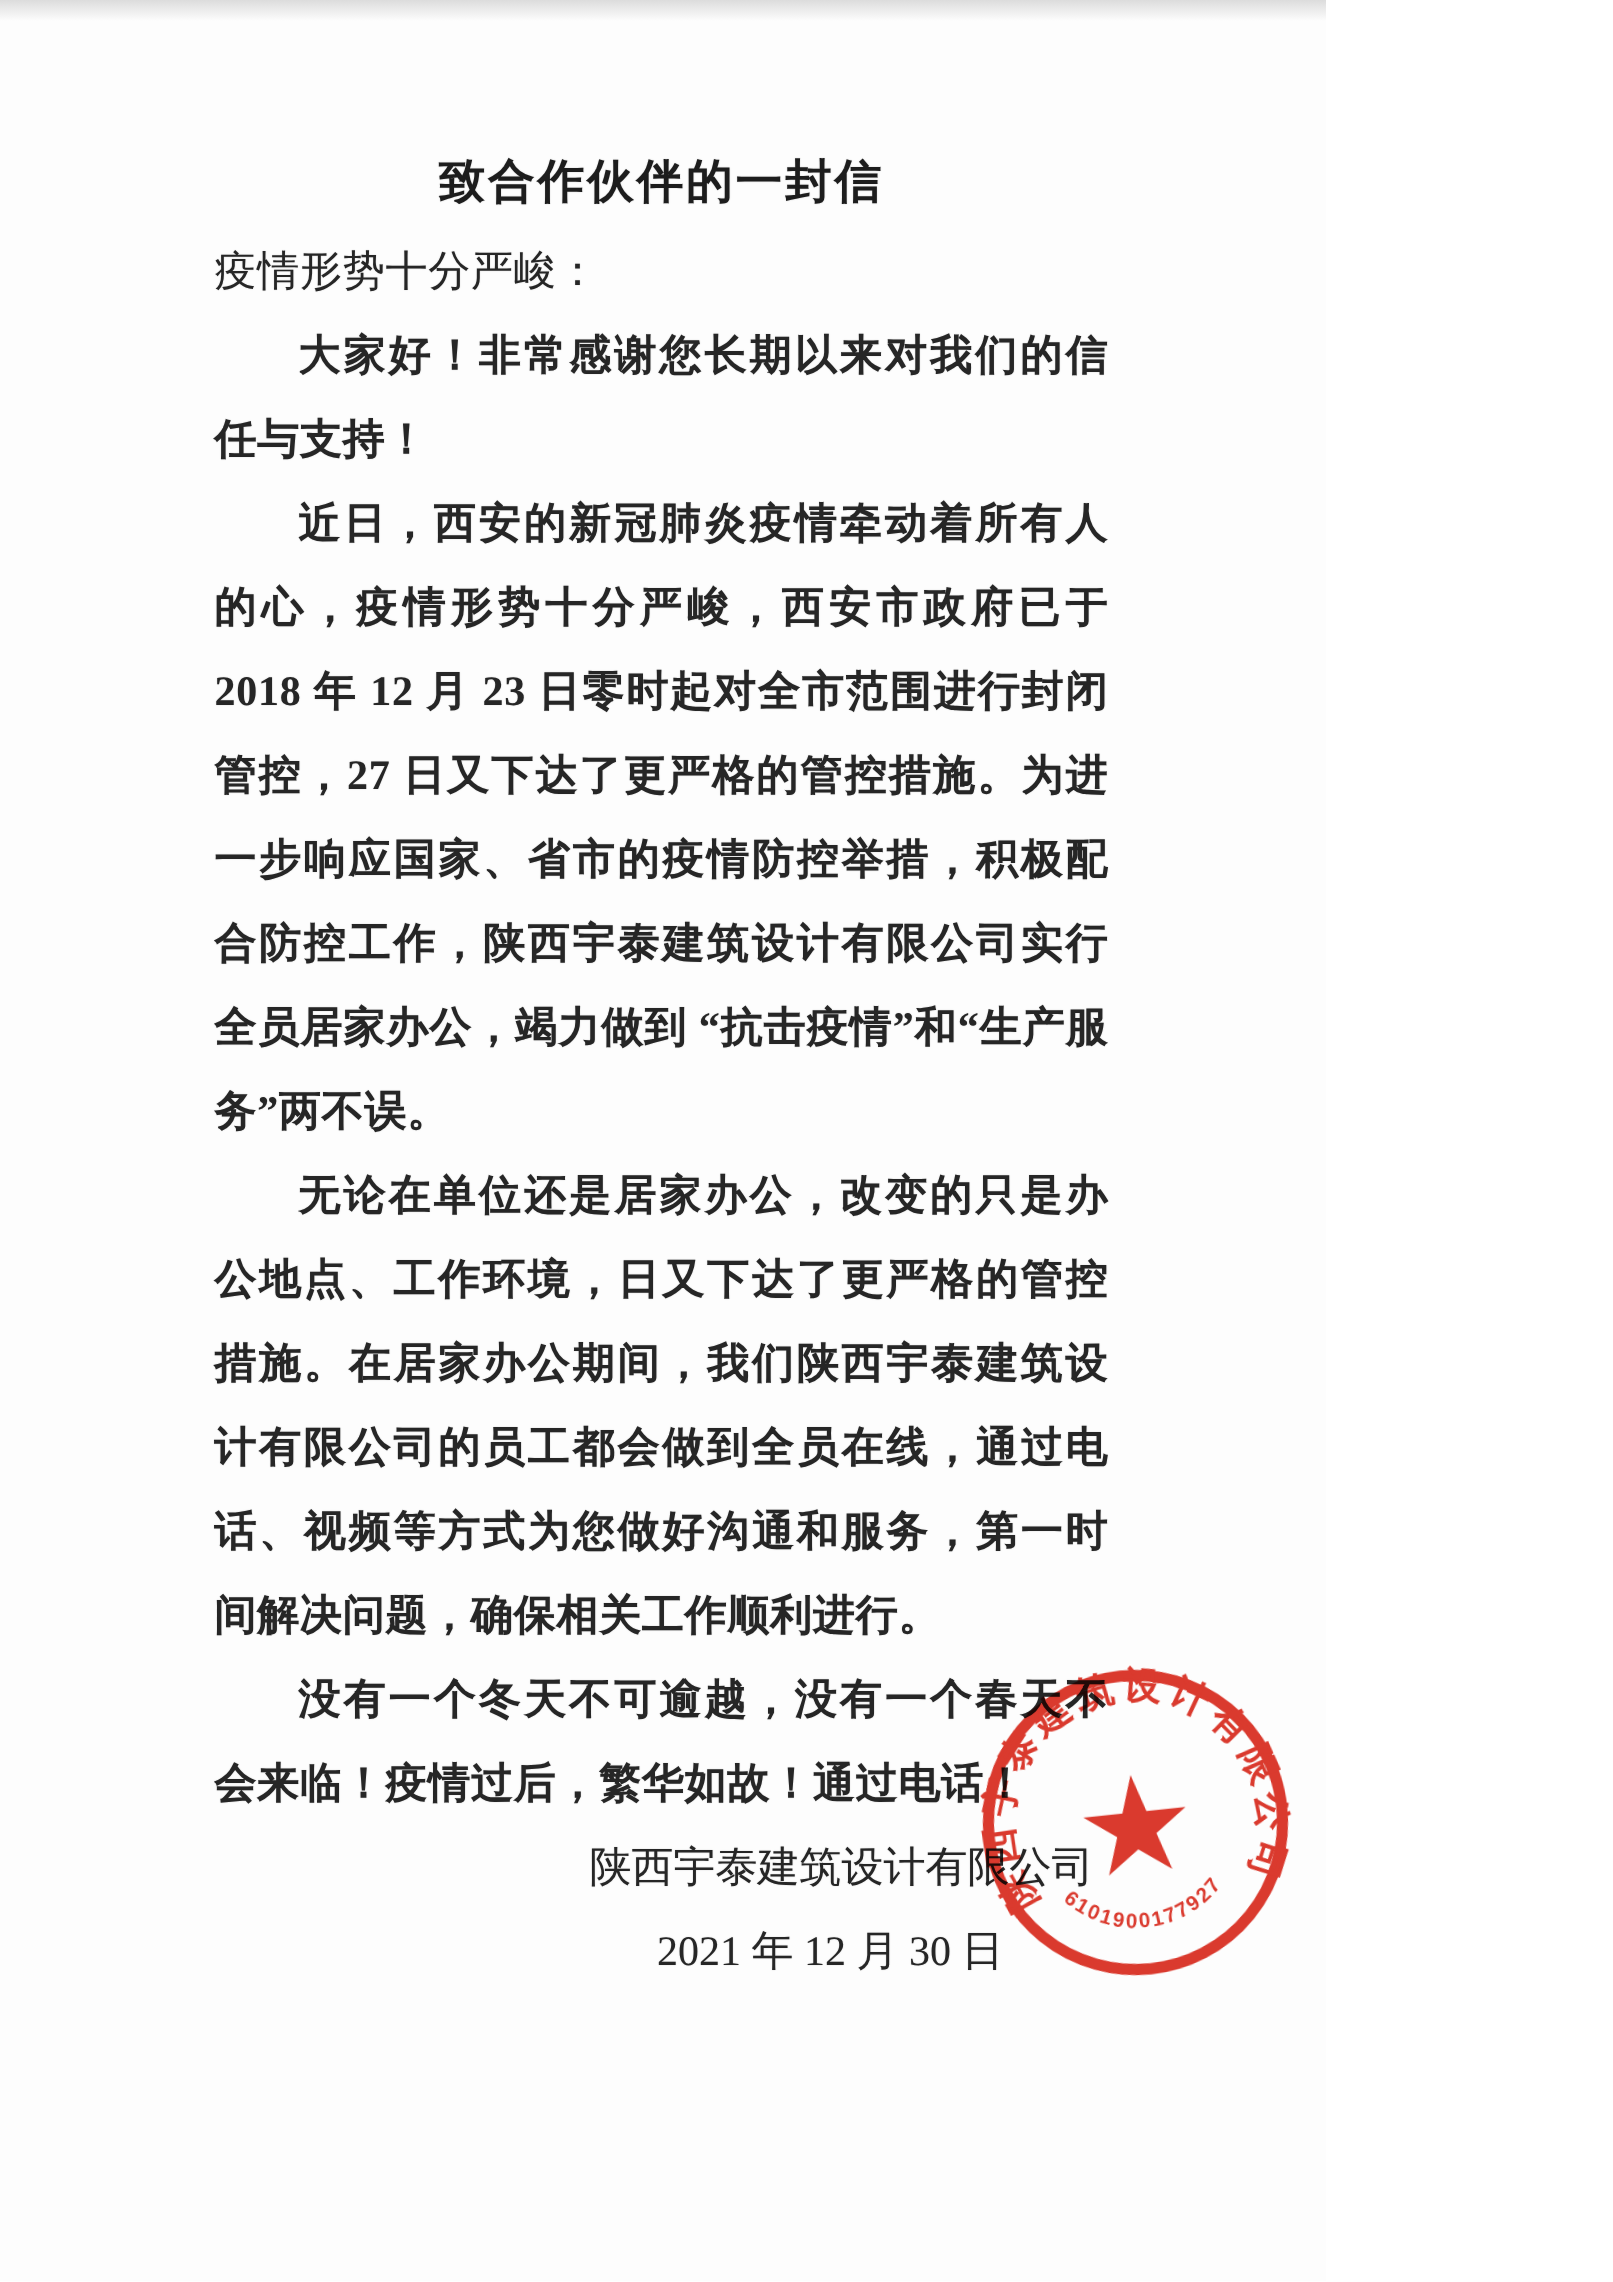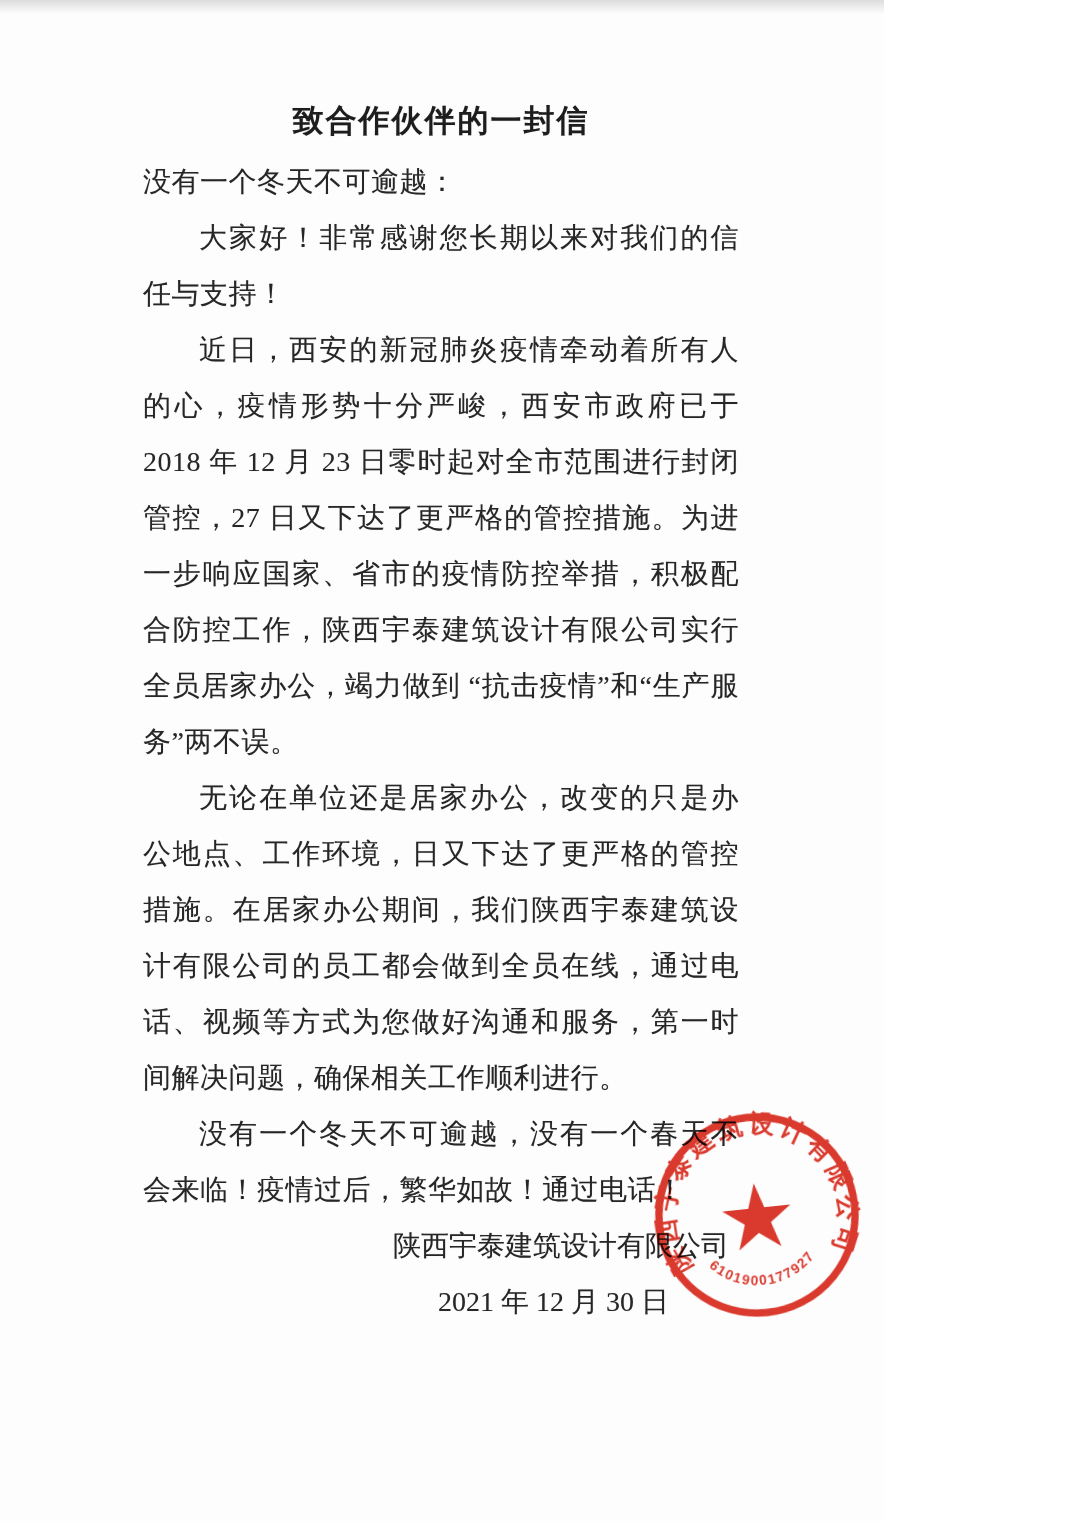--- a/index.html
+++ b/index.html
@@ -113,7 +113,7 @@
   <div class="letter">
     <h1 class="letter-title">致合作伙伴的一封信</h1>
     <div class="body-text">
-      <p class="salutation">没有一个冬天不可逾越：</p>
+      <p class="salutation">疫情形势十分严峻：</p>
       <p class="letter-paragraph">大家好！非常感谢您长期以来对我们的信任与支持！</p>
       <p class="letter-paragraph">近日，西安的新冠肺炎疫情牵动着所有人的心，疫情形势十分严峻，西安市政府已于 2018 年 12 月 23 日零时起对全市范围进行封闭管控，27 日又下达了更严格的管控措施。为进一步响应国家、省市的疫情防控举措，积极配合防控工作，陕西宇泰建筑设计有限公司实行全员居家办公，竭力做到 “抗击疫情”和“生产服务”两不误。</p>
       <p class="letter-paragraph">无论在单位还是居家办公，改变的只是办公地点、工作环境，日又下达了更严格的管控措施。在居家办公期间，我们陕西宇泰建筑设计有限公司的员工都会做到全员在线，通过电话、视频等方式为您做好沟通和服务，第一时间解决问题，确保相关工作顺利进行。</p>

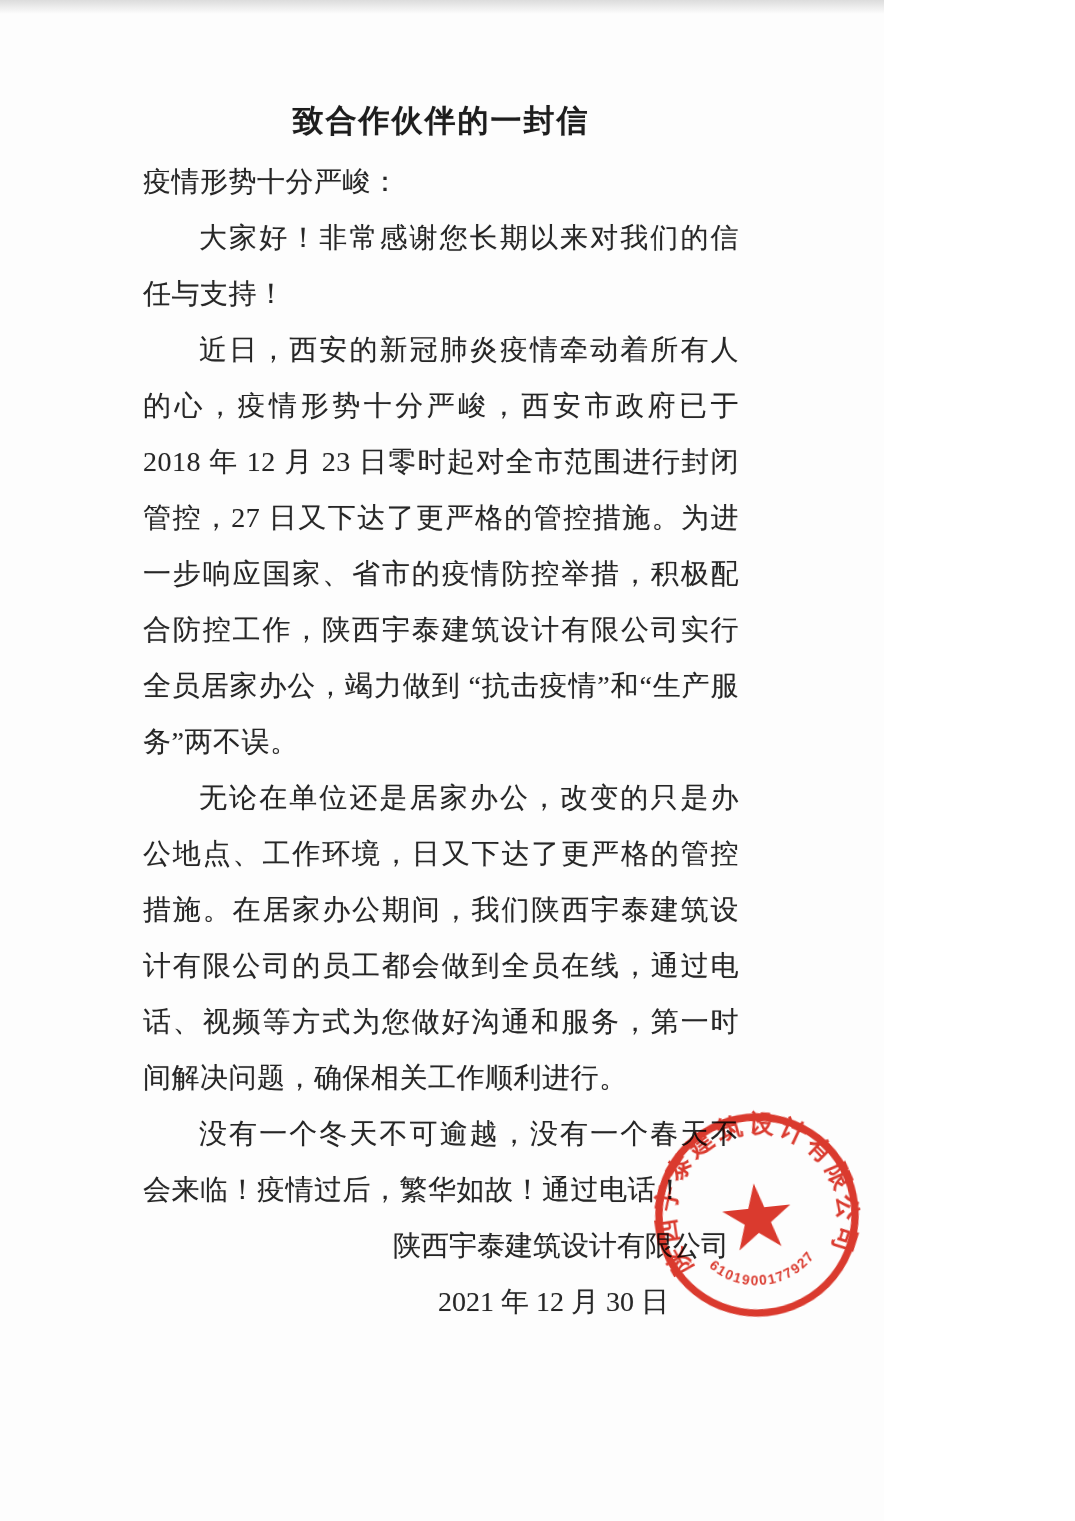--- a/index.html
+++ b/index.html
@@ -56,6 +56,7 @@
   }
   p.letter-paragraph {
     text-indent: 2em;
+    font-weight: bold;
   }
   .signature-line {
     font-size: 28px;

